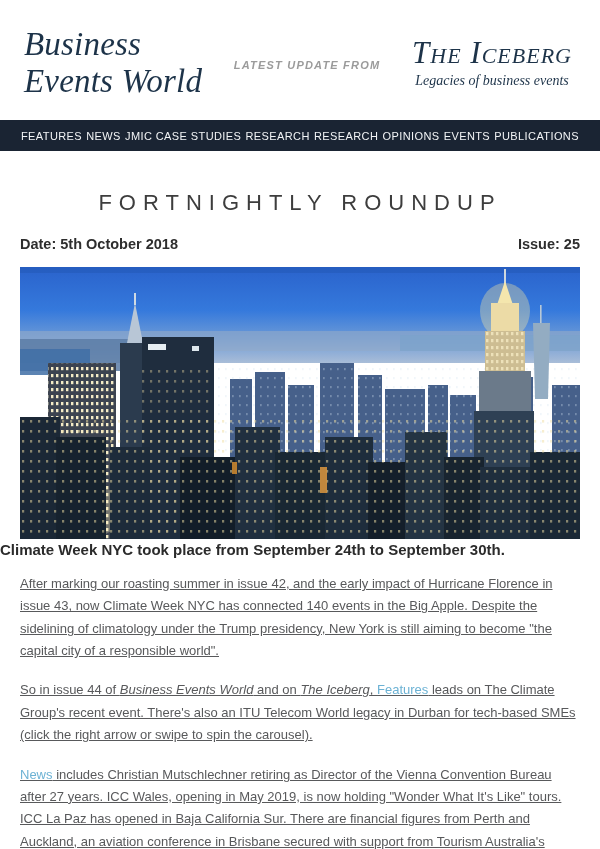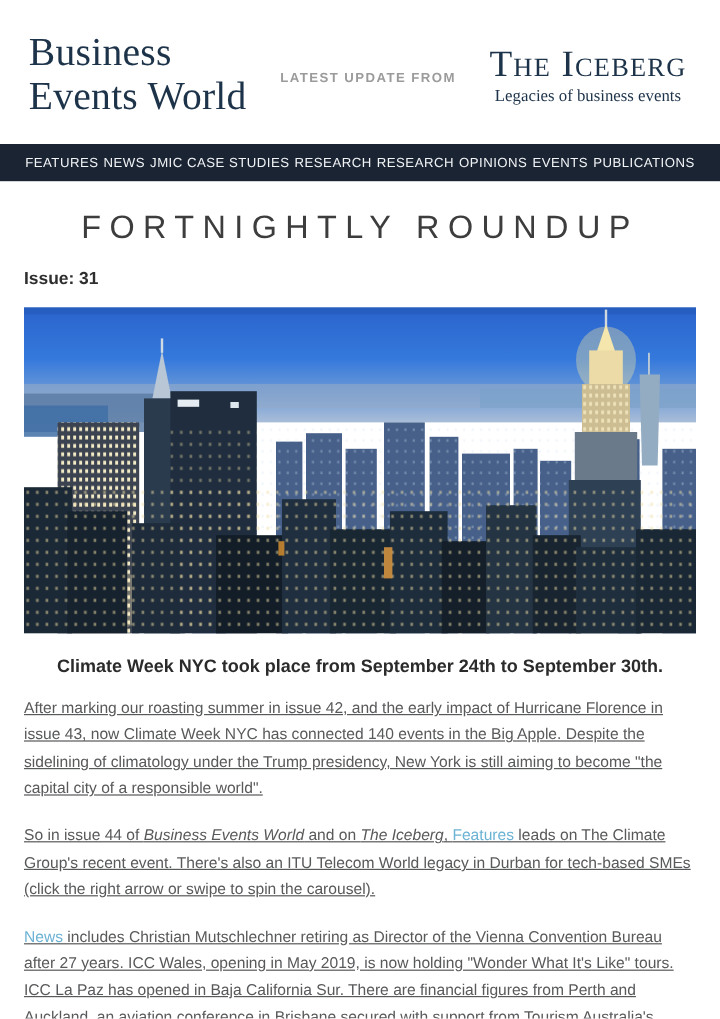--- a/index.html
+++ b/index.html
@@ -14,7 +14,7 @@
   
   .header {
     display:flex; align-items:center; justify-content:space-between;
-    padding:26px 22px 20px 24px; height:120px; background:#fff;
+    padding:26px 22px 20px 24px; height:120px; background:#fff;font-style:italic;
   }
   .site-logo {
     font-family:"Liberation Serif", serif;

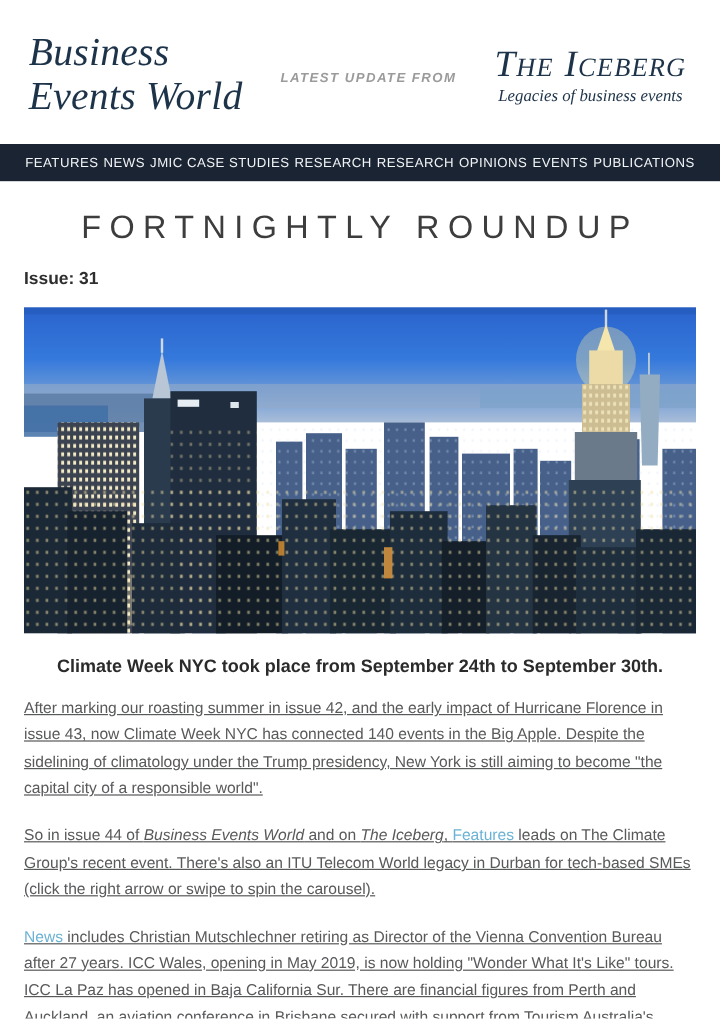--- a/index.html
+++ b/index.html
@@ -48,8 +48,8 @@
 
   
   .page-title {
-    margin-top:23px; text-align:center;
-    font-size:27px; font-weight:300; letter-spacing:7px;
+    margin-top:39px; text-align:center;
+    font-size:22px; font-weight:300; letter-spacing:7px;
     color:#3d3d3d;
   }
   .meta {

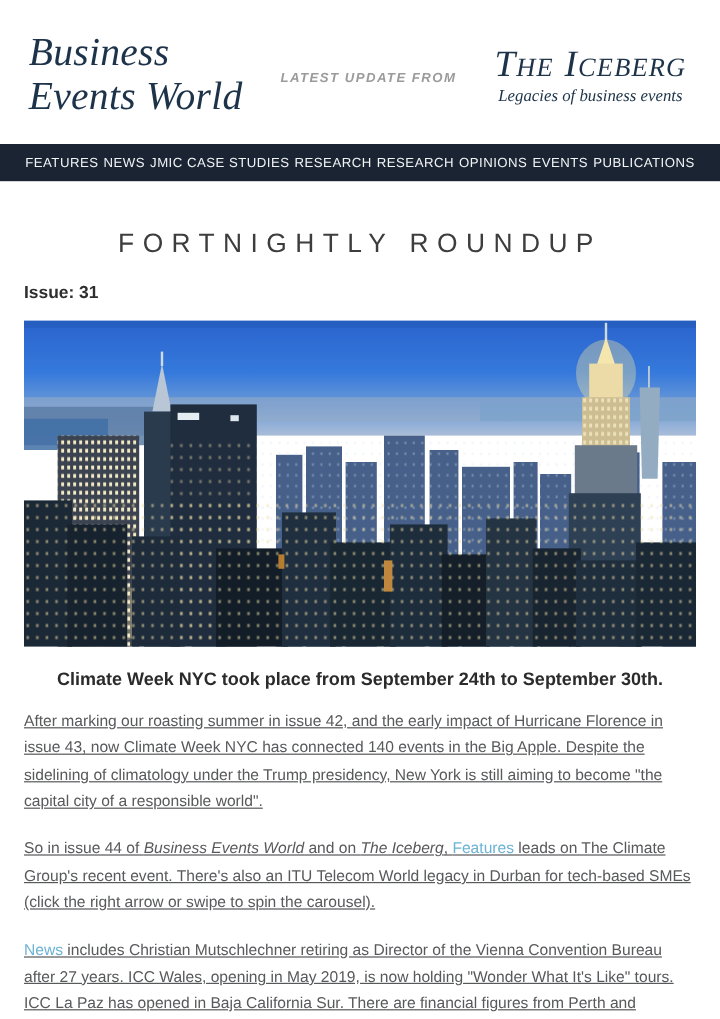--- a/index.html
+++ b/index.html
@@ -104,6 +104,7 @@
 
   <h1 class="page-title">FORTNIGHTLY ROUNDUP</h1>
   <div class="meta">
+    <span>Date: 5th October 2018</span>
     <span>Issue: 31</span>
   </div>
 

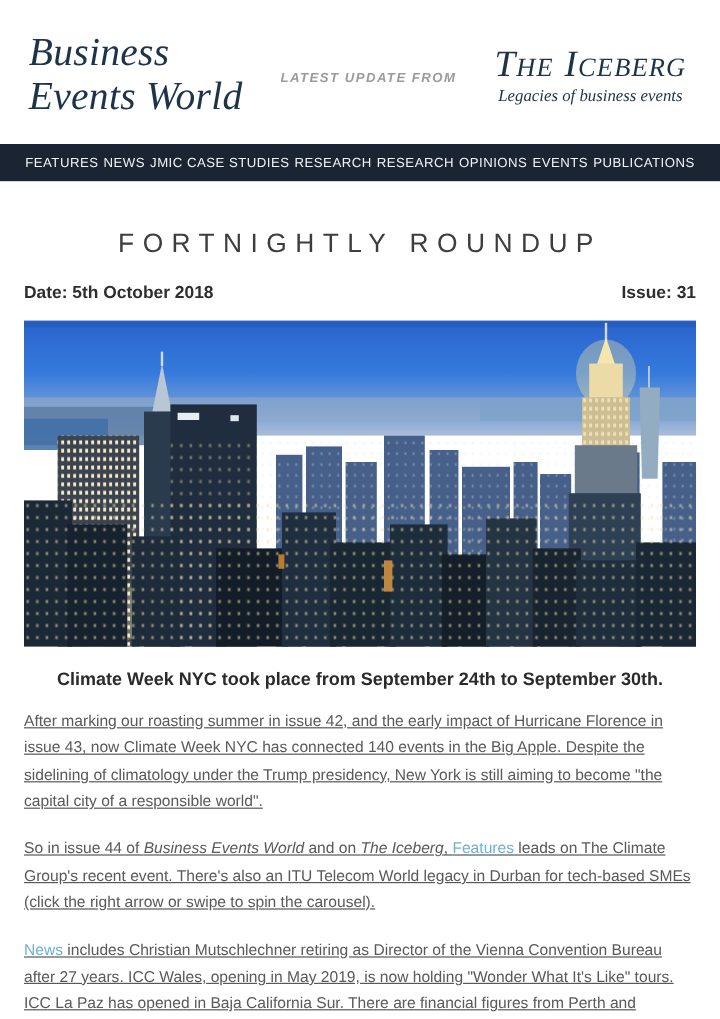--- a/index.html
+++ b/index.html
@@ -105,7 +105,7 @@
   <h1 class="page-title">FORTNIGHTLY ROUNDUP</h1>
   <div class="meta">
     <span>Date: 5th October 2018</span>
-    <span>Issue: 31</span>
+    <span>Issue: 25</span>
   </div>
 
   <div class="hero" role="img" aria-label="New York City skyline at dusk with the Empire State Building lit up">

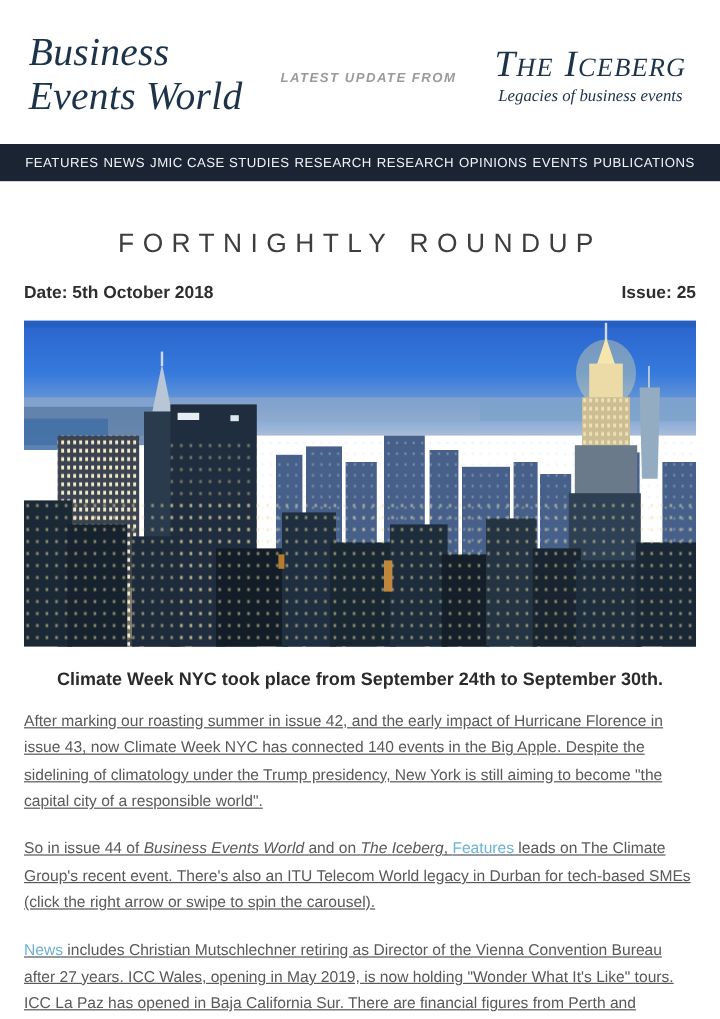--- a/index.html
+++ b/index.html
@@ -62,7 +62,7 @@
   .hero { margin:15px 20px 0 20px; }
   .hero svg { display:block; width:560px; height:272px; }
   .hero-caption {
-    margin-top:19px; text-align:center;
+    margin-top:2px; text-align:left;
     font-size:15px; font-weight:bold; color:#2b2b2b;
   }
 

